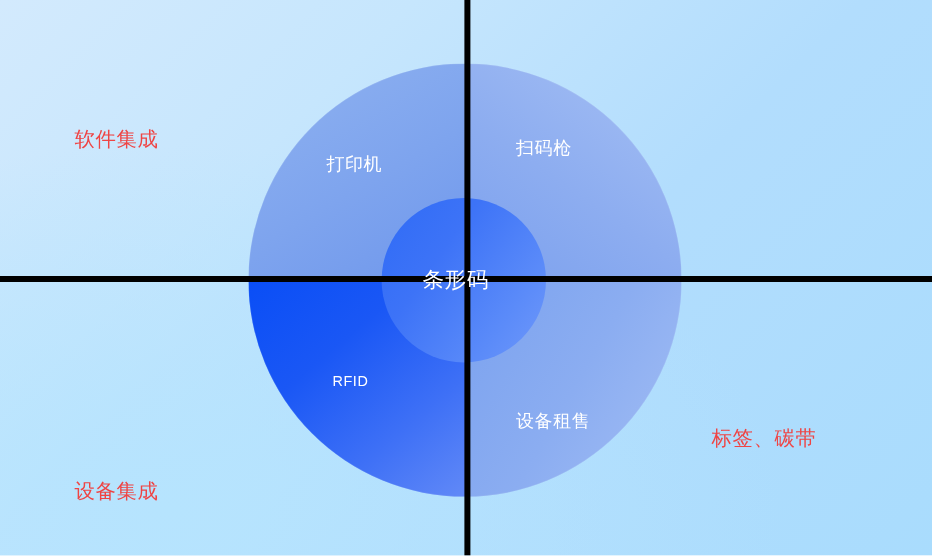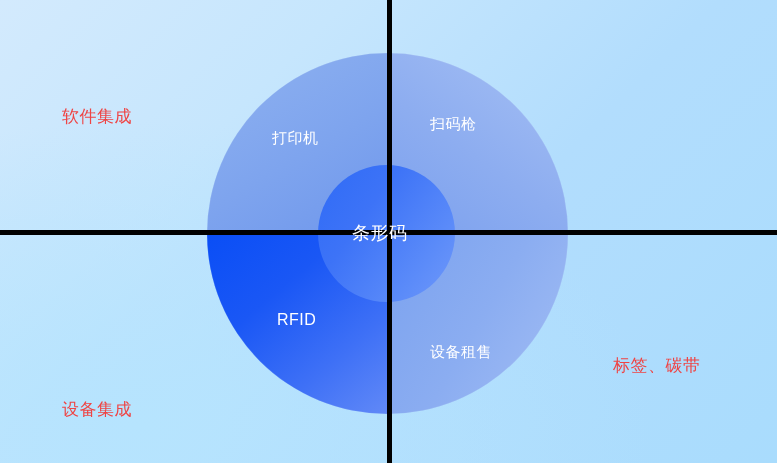--- a/index.html
+++ b/index.html
@@ -113,7 +113,7 @@
   
   .lbl-printer   { left: 272px; top: 130px; }
   .lbl-scanner   { left: 430px; top: 116px; }
-  .lbl-rfid      { left: 277px; top: 312px; font-size: 16px; }
+  .lbl-rfid      { left: 277px; top: 312px; font-size: 12px; }
   .lbl-rental    { left: 430px; top: 312px; margin-top: 32px; }
 
   

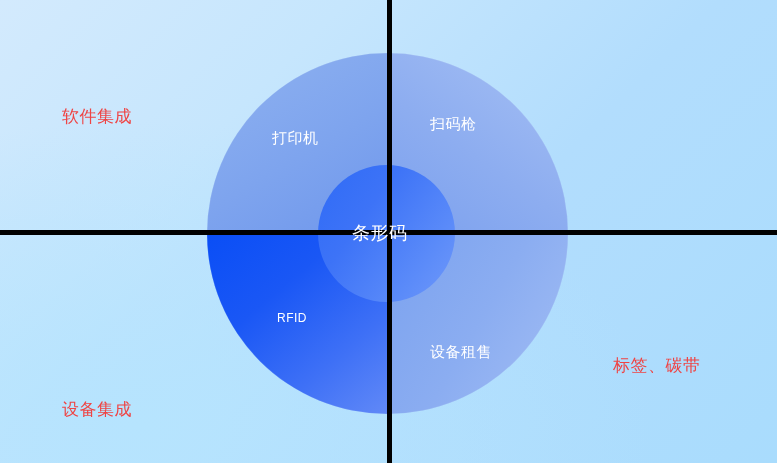--- a/index.html
+++ b/index.html
@@ -123,7 +123,7 @@
   .lbl-software  { left: 62px;  top: 108px; }
   .lbl-autoprod  { left: 595px; top: 107px; }
   .lbl-device    { left: 62px;  top: 357px; margin-top: 44px; }
-  .lbl-labels    { left: 613px; top: 357px; }
+  .lbl-labels    { left: 593px; top: 357px; }
 </style>
 </head>
 <body>

